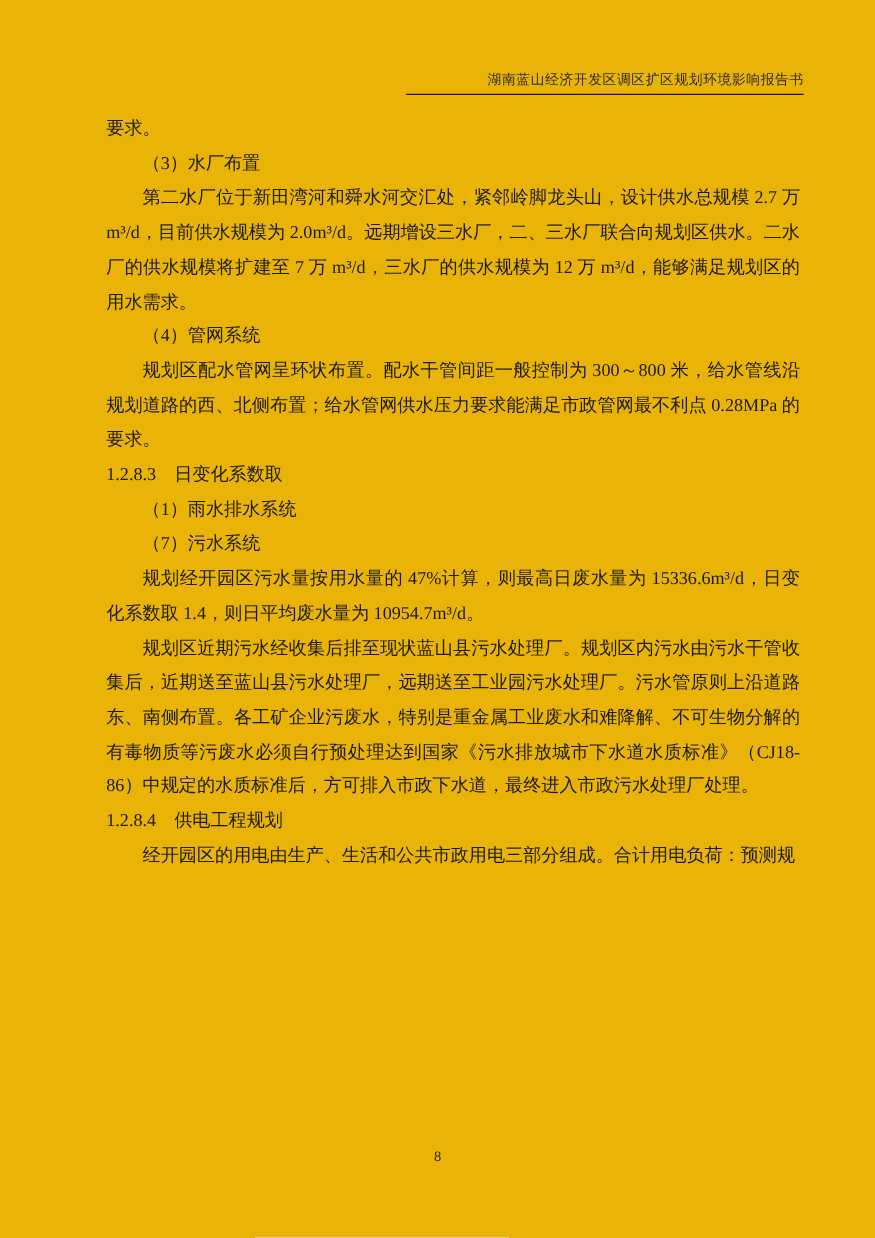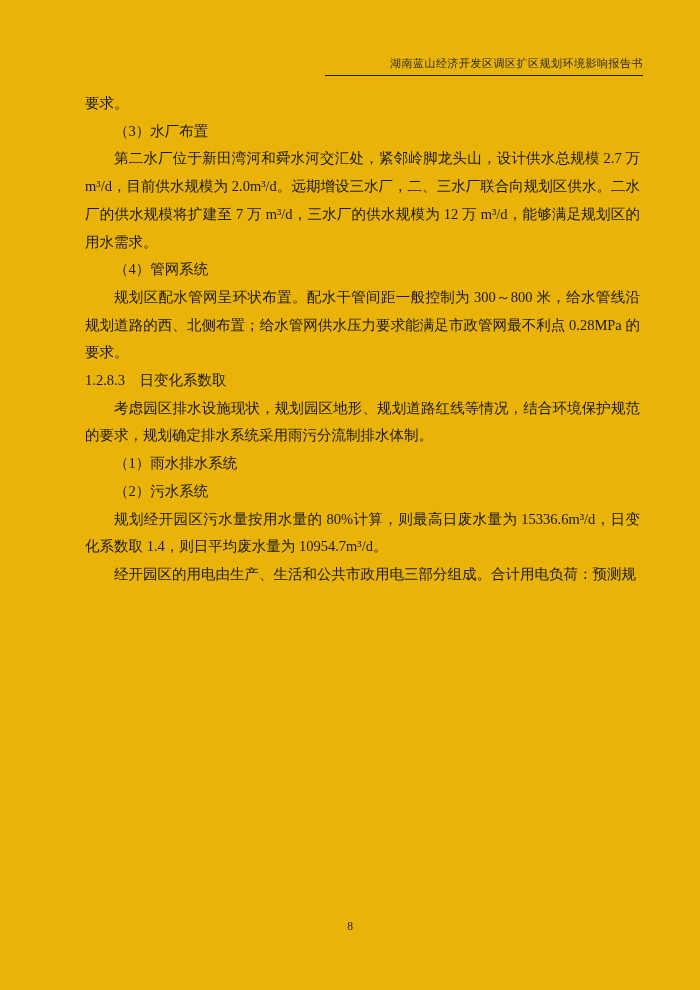--- a/index.html
+++ b/index.html
@@ -74,7 +74,6 @@
       <p class="indent">（4）管网系统</p>
       <p class="indent">规划区配水管网呈环状布置。配水干管间距一般控制为 300～800 米，给水管线沿规划道路的西、北侧布置；给水管网供水压力要求能满足市政管网最不利点 0.28MPa 的要求。</p>
       <p class="heading">1.2.8.3　日变化系数取</p>
-      <p class="indent">考虑园区排水设施现状，规划园区地形、规划道路红线等情况，结合环境保护规范的要求，规划确定排水系统采用雨污分流制排水体制。</p>
       <p class="indent">（1）雨水排水系统</p>
       <p class="indent">（2）污水系统</p>
       <p class="indent">规划经开园区污水量按用水量的 80%计算，则最高日废水量为 15336.6m³/d，日变化系数取 1.4，则日平均废水量为 10954.7m³/d。</p>

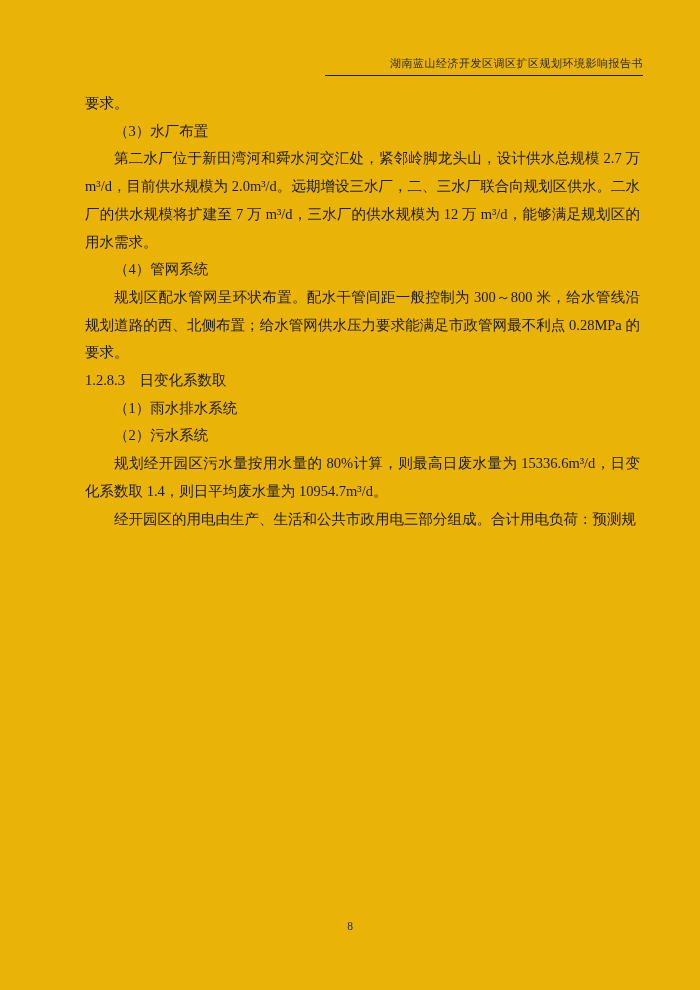--- a/index.html
+++ b/index.html
@@ -75,7 +75,7 @@
       <p class="indent">规划区配水管网呈环状布置。配水干管间距一般控制为 300～800 米，给水管线沿规划道路的西、北侧布置；给水管网供水压力要求能满足市政管网最不利点 0.28MPa 的要求。</p>
       <p class="heading">1.2.8.3　日变化系数取</p>
       <p class="indent">（1）雨水排水系统</p>
-      <p class="indent">（2）污水系统</p>
+      <p class="indent">（7）污水系统</p>
       <p class="indent">规划经开园区污水量按用水量的 80%计算，则最高日废水量为 15336.6m³/d，日变化系数取 1.4，则日平均废水量为 10954.7m³/d。</p>
       <p class="indent">经开园区的用电由生产、生活和公共市政用电三部分组成。合计用电负荷：预测规</p>
     </div>

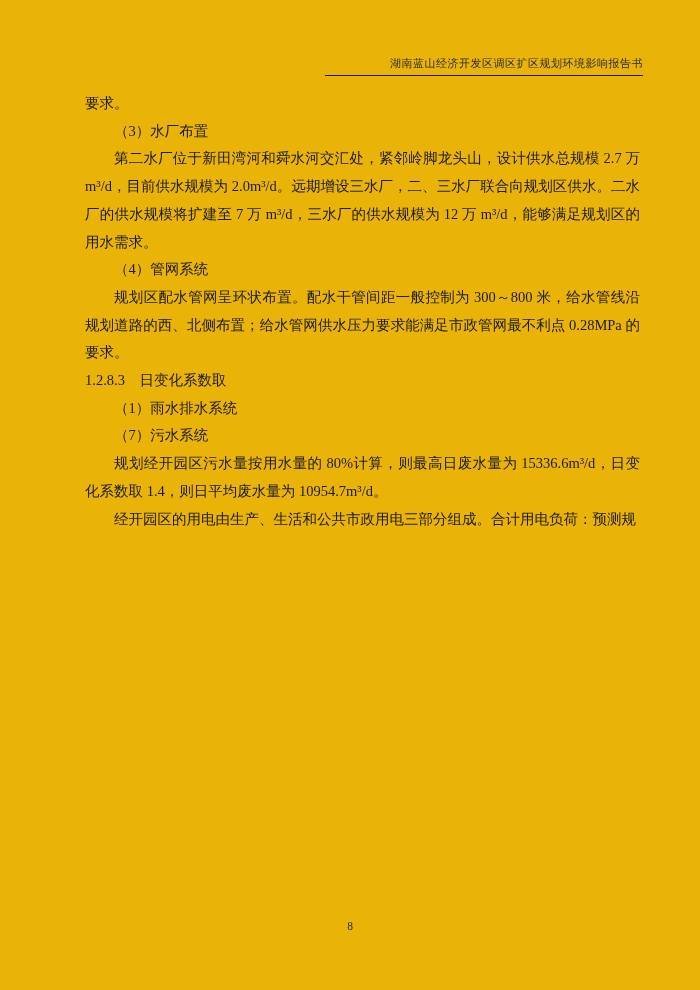--- a/index.html
+++ b/index.html
@@ -76,7 +76,7 @@
       <p class="heading">1.2.8.3　日变化系数取</p>
       <p class="indent">（1）雨水排水系统</p>
       <p class="indent">（7）污水系统</p>
-      <p class="indent">规划经开园区污水量按用水量的 80%计算，则最高日废水量为 15336.6m³/d，日变化系数取 1.4，则日平均废水量为 10954.7m³/d。</p>
+      <p class="indent">规划经开园区污水量按用水量的 47%计算，则最高日废水量为 15336.6m³/d，日变化系数取 1.4，则日平均废水量为 10954.7m³/d。</p>
       <p class="indent">经开园区的用电由生产、生活和公共市政用电三部分组成。合计用电负荷：预测规</p>
     </div>
 

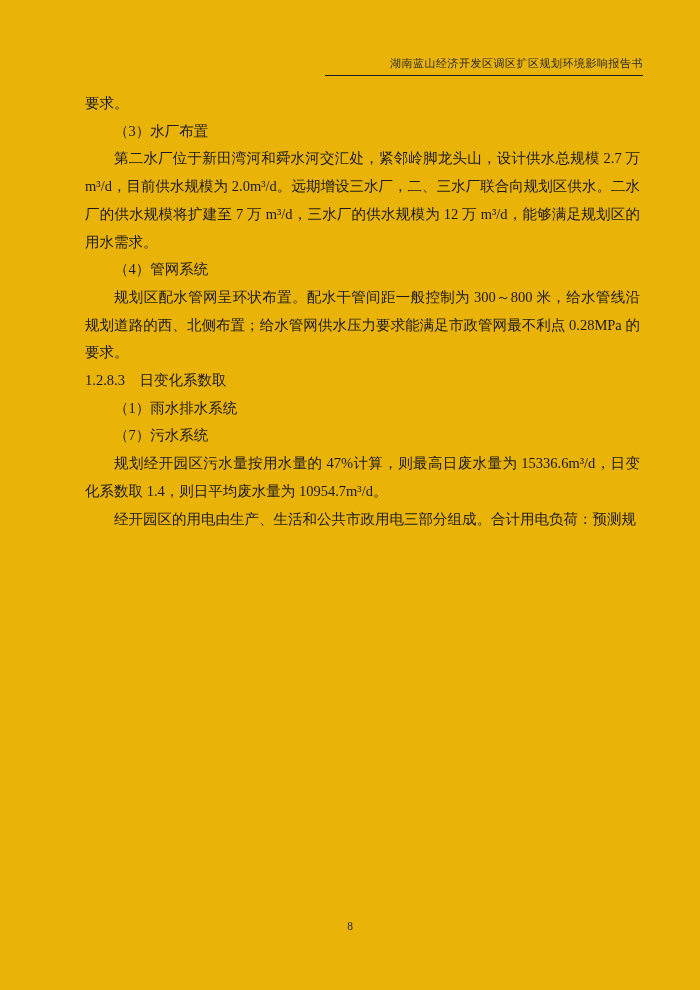--- a/index.html
+++ b/index.html
@@ -77,6 +77,7 @@
       <p class="indent">（1）雨水排水系统</p>
       <p class="indent">（7）污水系统</p>
       <p class="indent">规划经开园区污水量按用水量的 47%计算，则最高日废水量为 15336.6m³/d，日变化系数取 1.4，则日平均废水量为 10954.7m³/d。</p>
+      <p class="indent">规划区近期污水经收集后排至现状蓝山县污水处理厂。规划区内污水由污水干管收集后，近期送至蓝山县污水处理厂，远期送至工业园污水处理厂。污水管原则上沿道路东、南侧布置。各工矿企业污废水，特别是重金属工业废水和难降解、不可生物分解的有毒物质等污废水必须自行预处理达到国家《污水排放城市下水道水质标准》（CJ18-86）中规定的水质标准后，方可排入市政下水道，最终进入市政污水处理厂处理。</p>
       <p class="indent">经开园区的用电由生产、生活和公共市政用电三部分组成。合计用电负荷：预测规</p>
     </div>
 

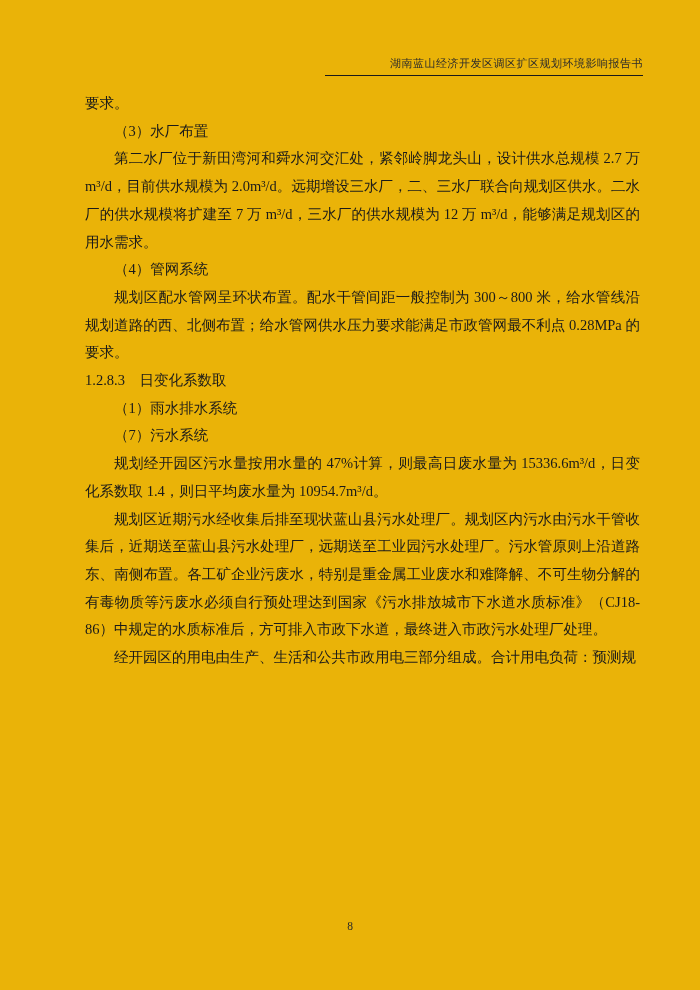--- a/index.html
+++ b/index.html
@@ -78,6 +78,7 @@
       <p class="indent">（7）污水系统</p>
       <p class="indent">规划经开园区污水量按用水量的 47%计算，则最高日废水量为 15336.6m³/d，日变化系数取 1.4，则日平均废水量为 10954.7m³/d。</p>
       <p class="indent">规划区近期污水经收集后排至现状蓝山县污水处理厂。规划区内污水由污水干管收集后，近期送至蓝山县污水处理厂，远期送至工业园污水处理厂。污水管原则上沿道路东、南侧布置。各工矿企业污废水，特别是重金属工业废水和难降解、不可生物分解的有毒物质等污废水必须自行预处理达到国家《污水排放城市下水道水质标准》（CJ18-86）中规定的水质标准后，方可排入市政下水道，最终进入市政污水处理厂处理。</p>
+      <p class="heading">1.2.8.4　供电工程规划</p>
       <p class="indent">经开园区的用电由生产、生活和公共市政用电三部分组成。合计用电负荷：预测规</p>
     </div>
 

